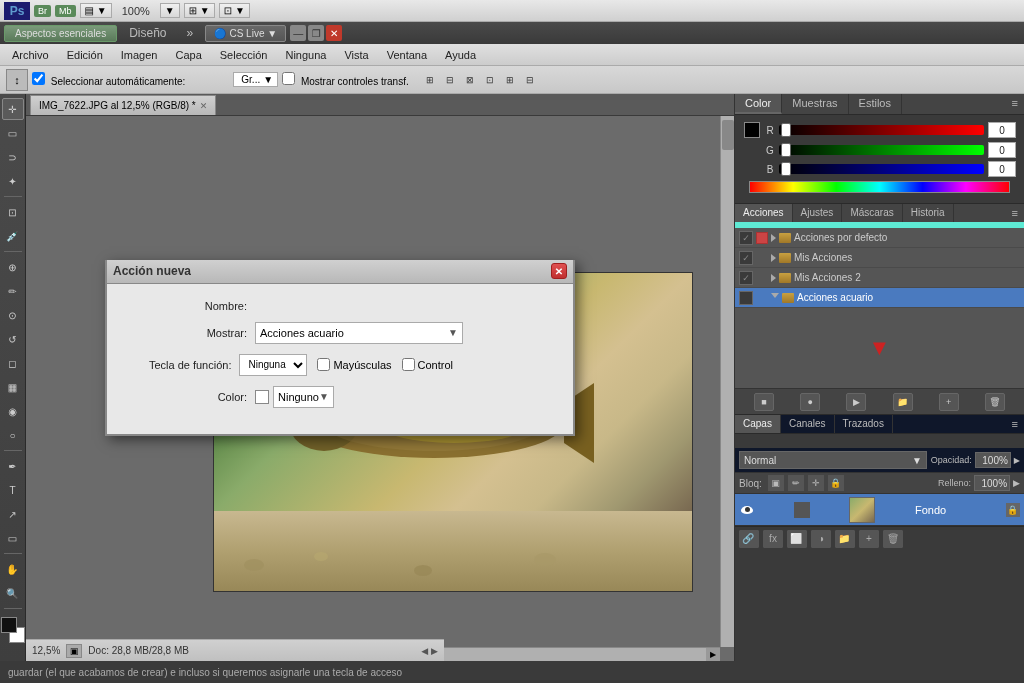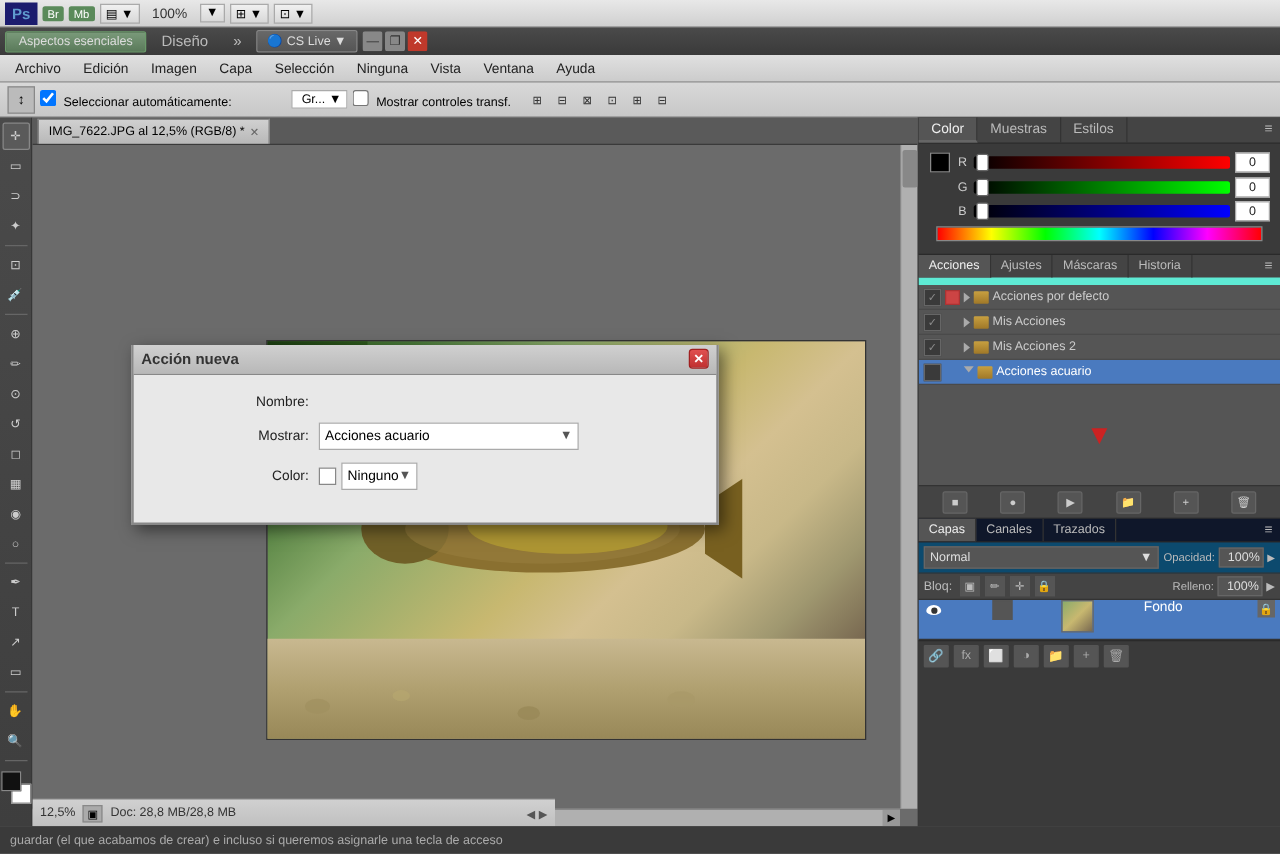--- a/index.html
+++ b/index.html
@@ -657,6 +657,22 @@
             </div>
           </div>
 
+          <div class="dialog-row">
+            <span class="dialog-label">Tecla de función:</span>
+            <div class="key-row">
+              <select class="key-select">
+                <option>Ninguna</option>
+              </select>
+              <label class="check-label">
+                <input type="checkbox" style=""> 
+                  <span>Mayúsculas</span>
+              </label>
+              <label class="check-label">
+                <input type="checkbox" style=""> 
+                  <span>Control</span>
+              </label>
+            </div>
+          </div>
 
           <div class="dialog-row">
             <span class="dialog-label">Color:</span>

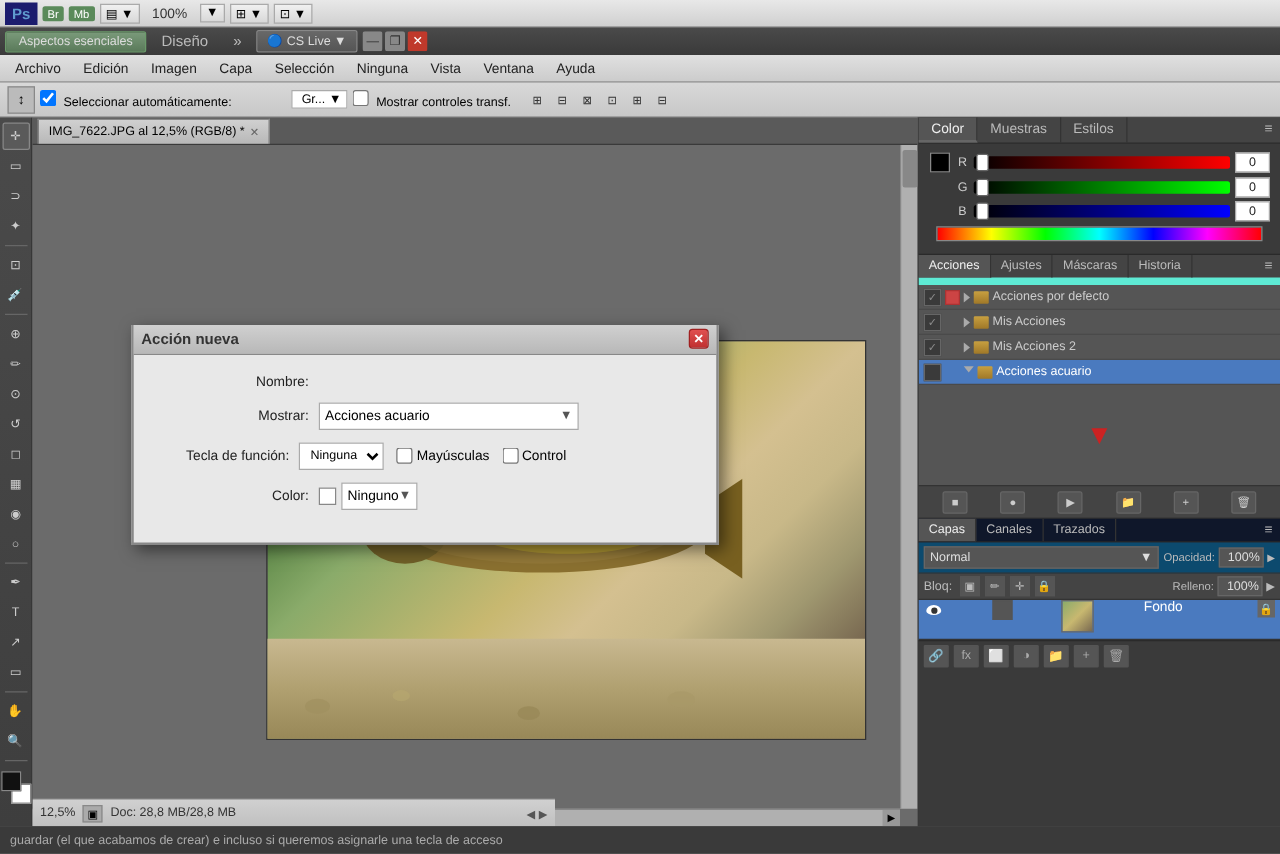--- a/index.html
+++ b/index.html
@@ -394,9 +394,10 @@
       display: flex;
       align-items: center;
       padding: 3px 4px;
-      background: #0c4a6e;
+      background: #0f172a;
       border-bottom: 1px solid #333;
       gap: 4px;
+      margin-top: 14px;
     }
     .capas-mode-select {
       background: #555;

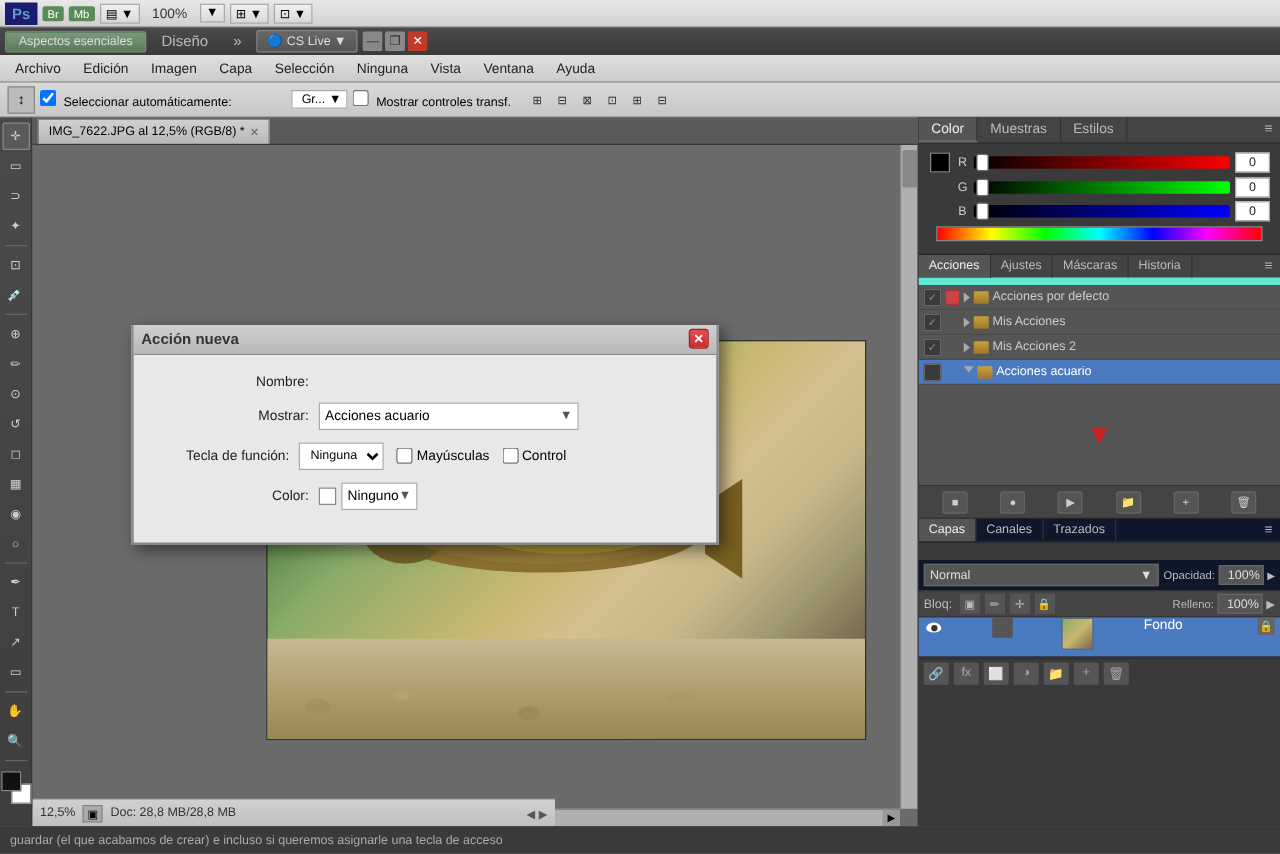--- a/index.html
+++ b/index.html
@@ -422,7 +422,7 @@
     .fill-val { background: #555; border: 1px solid #666; color: #ddd; width: 36px; height: 16px; text-align: right; font-size: 10px; display: flex; align-items: center; justify-content: flex-end; padding-right: 2px; }
     .layer-row {
       display: flex;
-      align-items: flex-start;
+      align-items: center;
       height: 32px;
       padding: 0 4px;
       cursor: pointer;

